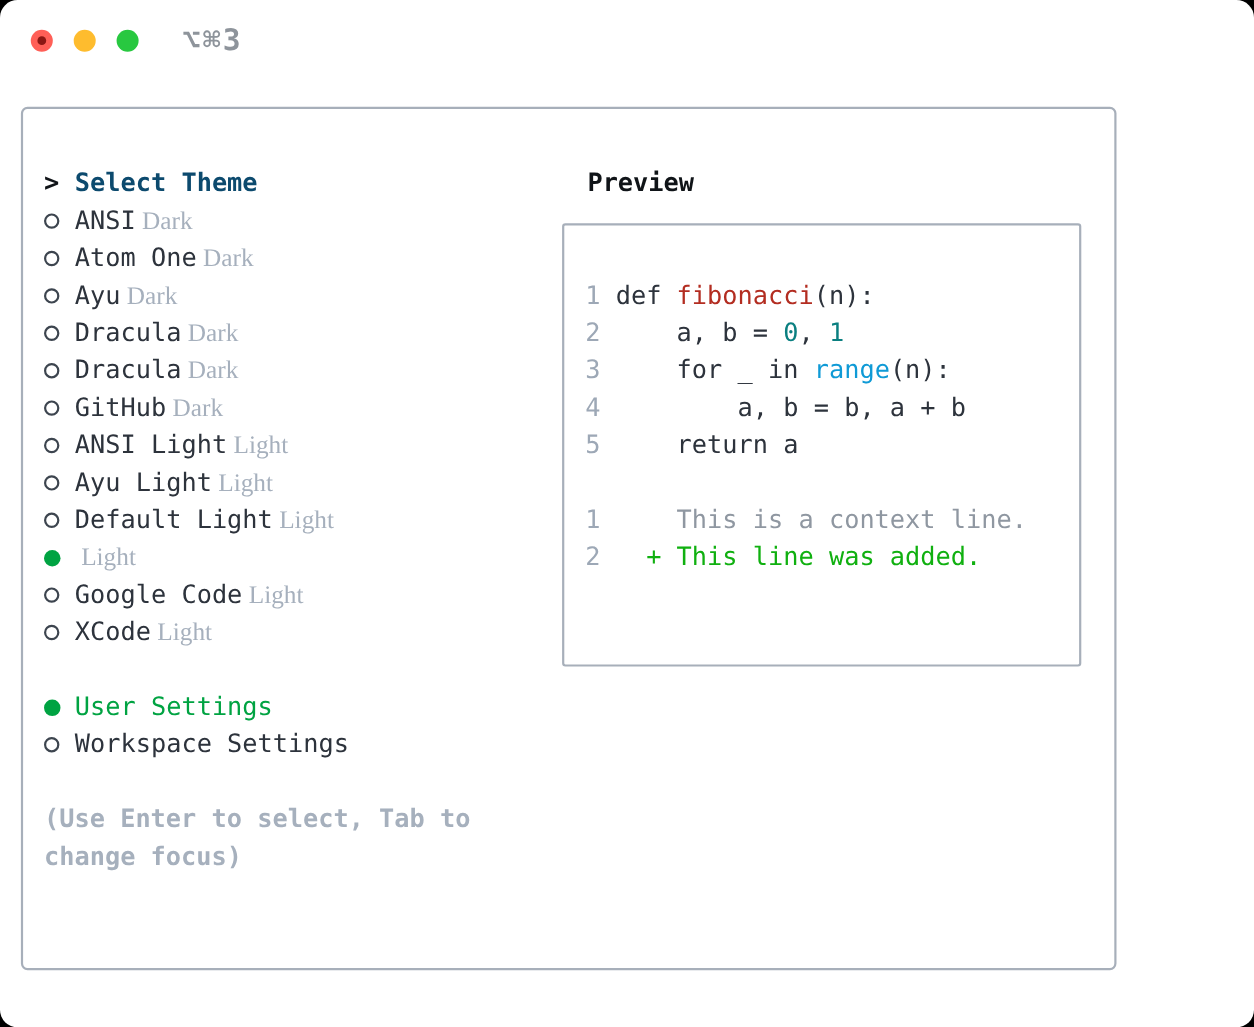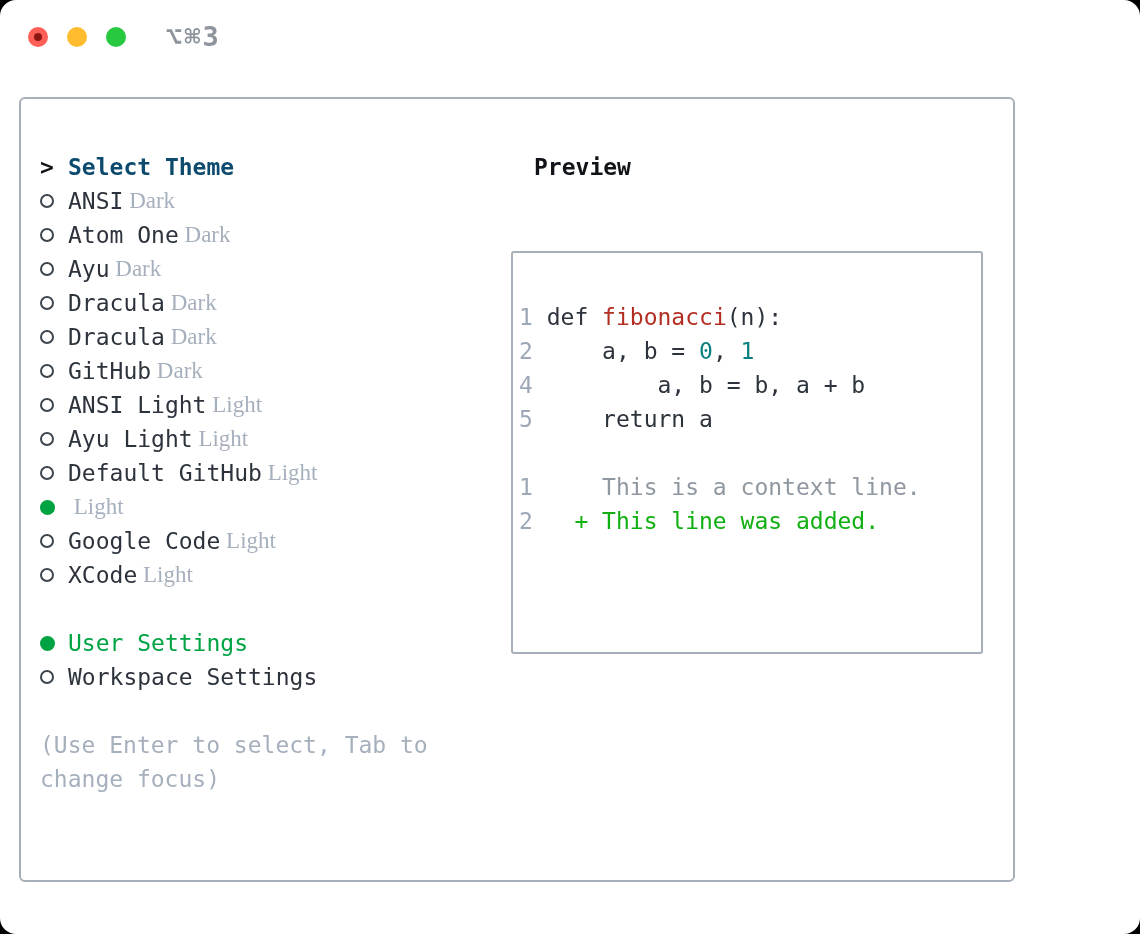--- a/index.html
+++ b/index.html
@@ -128,10 +128,9 @@
     border: 2px solid var(--border-gray, #a7afba);
     border-radius: 3px;
     box-sizing: border-box;
-    padding: 47px 0 0 6px;
+    padding: 47px 0 0 19px;
     overflow: hidden;
     background: #fff;
-    margin-top: 48px;
   }
   .cline {
     height: 34px;

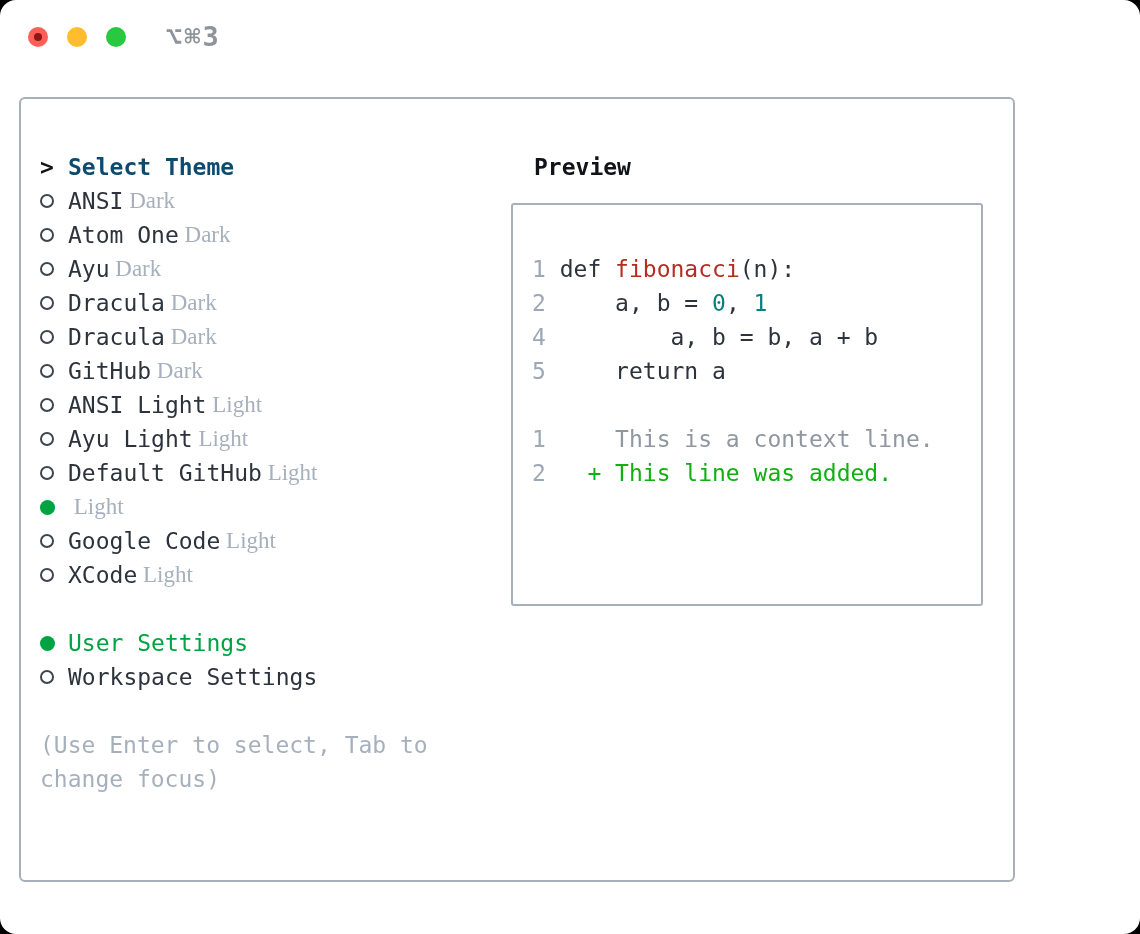--- a/index.html
+++ b/index.html
@@ -206,6 +206,7 @@
       <div id="code-lines">
           <div class="cline"><span class="lineno">1</span><span class="seg-code"> def </span><span class="seg-function">fibonacci</span><span class="seg-code">(n):</span></div>
           <div class="cline"><span class="lineno">2</span><span class="seg-code">     a, b = </span><span class="seg-number">0</span><span class="seg-code">, </span><span class="seg-number">1</span></div>
+          <div class="cline"><span class="lineno">3</span><span class="seg-code">     for _ in </span><span class="seg-builtin">range</span><span class="seg-code">(n):</span></div>
           <div class="cline"><span class="lineno">4</span><span class="seg-code">         a, b = b, a + b</span></div>
           <div class="cline"><span class="lineno">5</span><span class="seg-code">     return a</span></div>
           <div class="cline"><span class="lineno"></span></div>

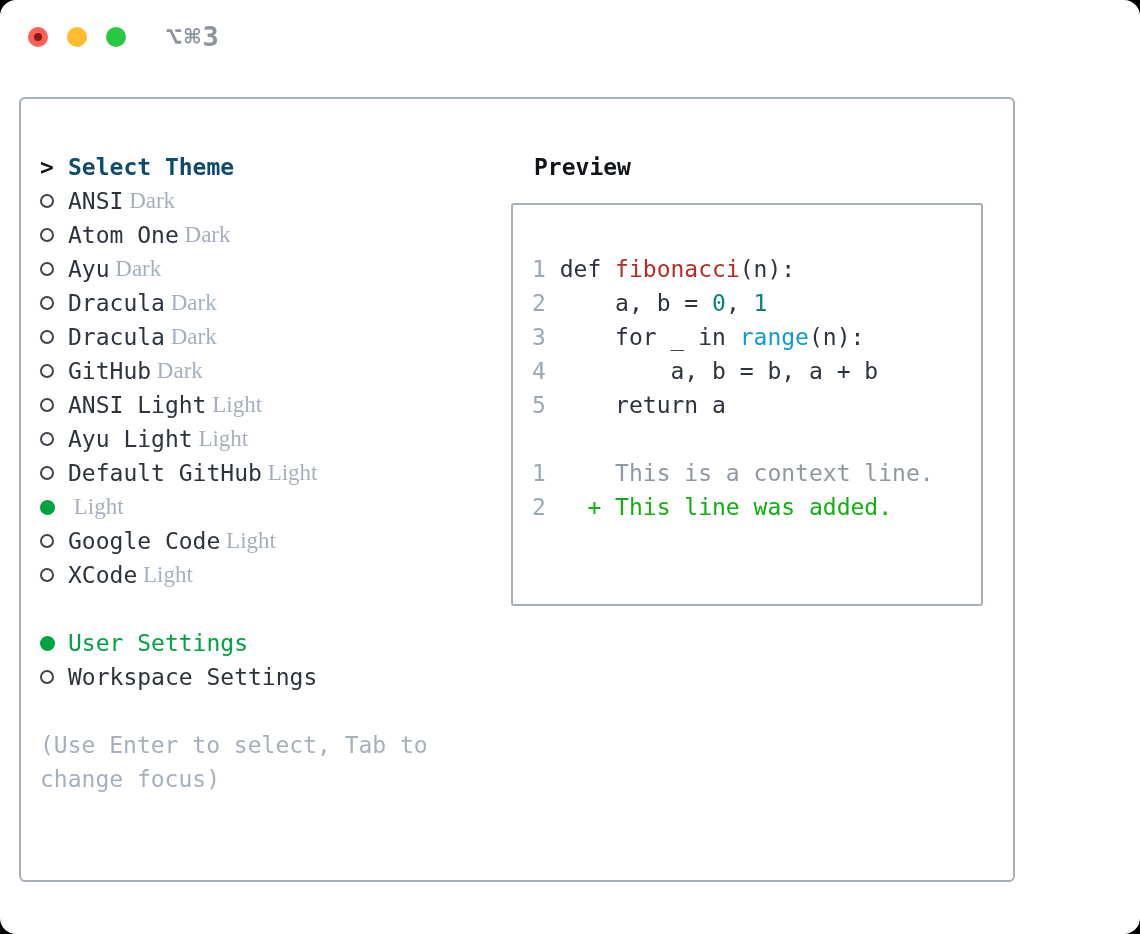--- a/index.html
+++ b/index.html
@@ -180,7 +180,7 @@
           <div class="row"><span class="marker"><span class="ring"></span></span><span class="theme-name">GitHub</span><span class="theme-tag"> Dark</span></div>
           <div class="row"><span class="marker"><span class="ring"></span></span><span class="theme-name">ANSI Light</span><span class="theme-tag"> Light</span></div>
           <div class="row"><span class="marker"><span class="ring"></span></span><span class="theme-name">Ayu Light</span><span class="theme-tag"> Light</span></div>
-          <div class="row"><span class="marker"><span class="ring"></span></span><span class="theme-name">Default GitHub</span><span class="theme-tag"> Light</span></div>
+          <div class="row"><span class="marker"><span class="ring"></span></span><span class="theme-name">Default Light</span><span class="theme-tag"> Light</span></div>
           <div class="row"><span class="marker"><span class="dot"></span></span><span class="theme-tag"> Light</span></div>
           <div class="row"><span class="marker"><span class="ring"></span></span><span class="theme-name">Google Code</span><span class="theme-tag"> Light</span></div>
           <div class="row"><span class="marker"><span class="ring"></span></span><span class="theme-name">XCode</span><span class="theme-tag"> Light</span></div>

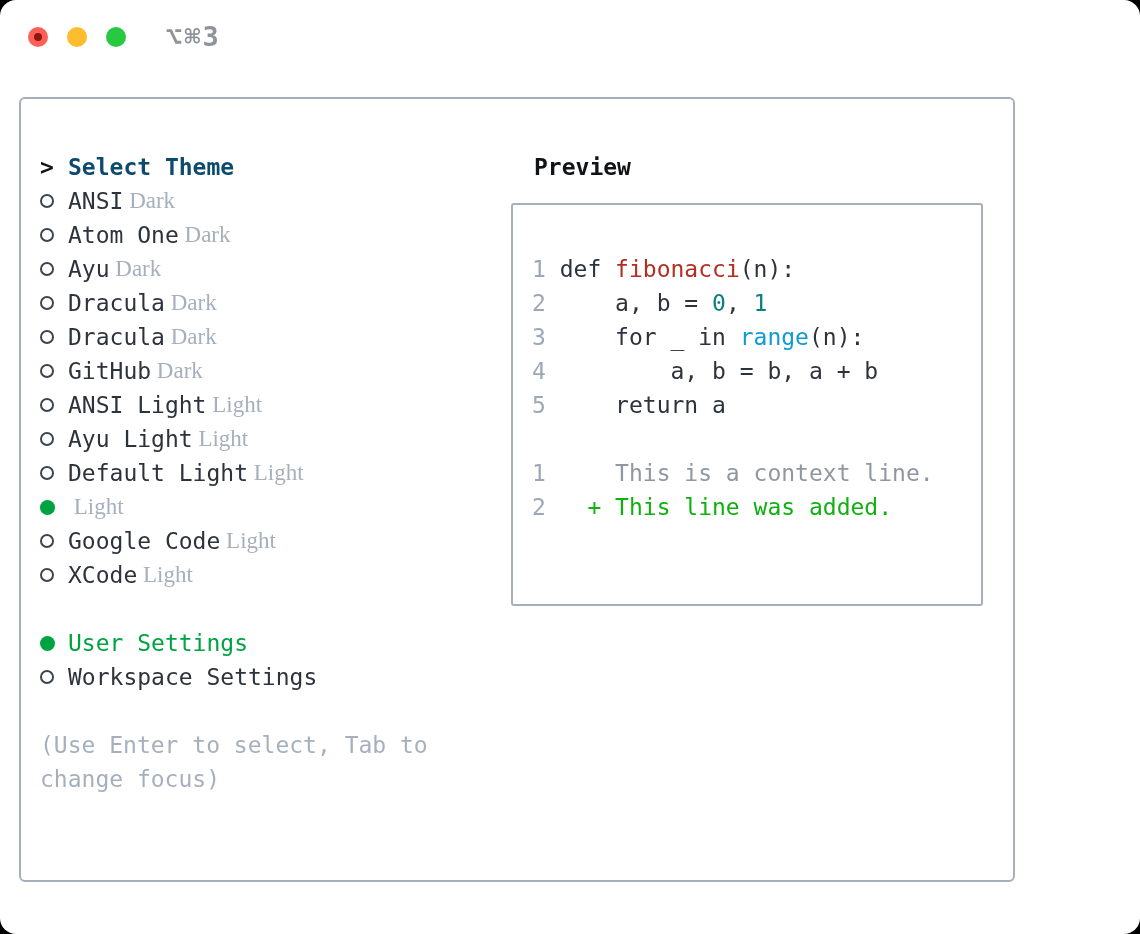--- a/index.html
+++ b/index.html
@@ -107,7 +107,7 @@
   .theme-name { color: var(--dark-text, #2d333c); }
   .theme-name.sel { color: var(--selection-green, #00a342); }
   .theme-tag { color: var(--muted-gray, #a6b0bd); font-family: Liberation Serif, serif; }
-  .hint { color: var(--muted-gray, #a6b0bd); }
+  .hint { color: var(--muted-gray, #a6b0bd); font-weight: bold; }
   .blank-row { height: 34px; }
   
   .preview-label {

